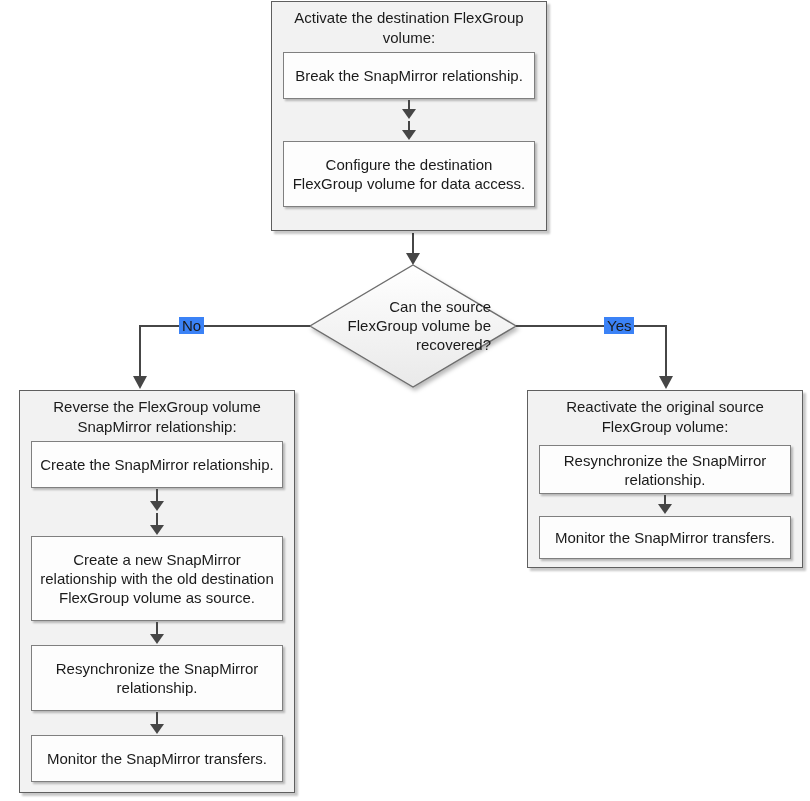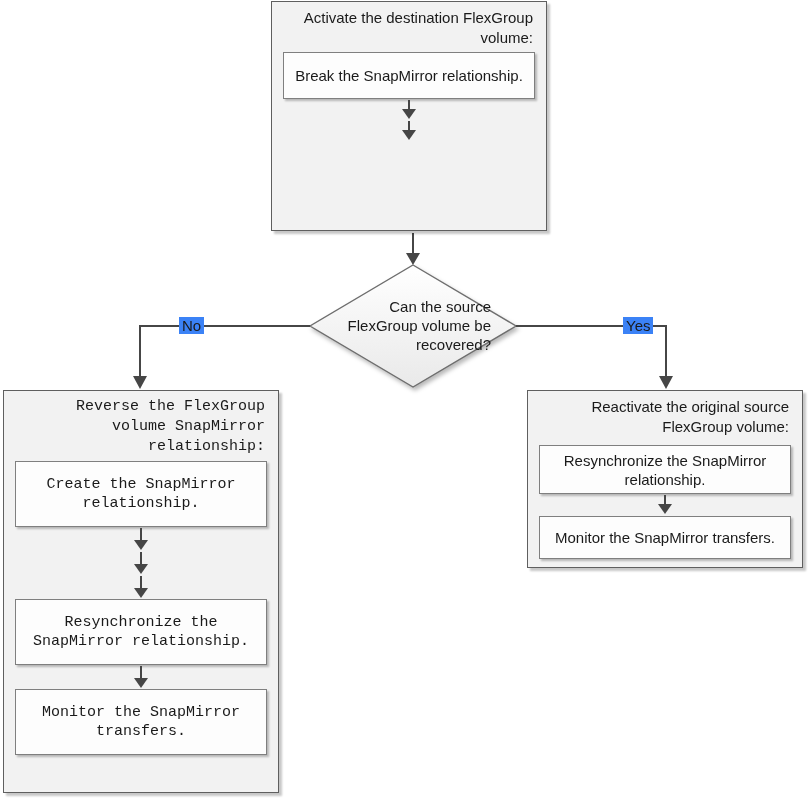--- a/index.html
+++ b/index.html
@@ -25,7 +25,7 @@
 
   .group-title{
     min-height:40px;display:flex;align-items:center;justify-content:center;
-    text-align:right;font-size:15px;line-height:20px;margin:0 2px 4px 2px;
+    text-align:center;font-size:15px;line-height:20px;margin:0 2px 4px 2px;
   }
   .group-right .group-title{margin-bottom:8px;}
 

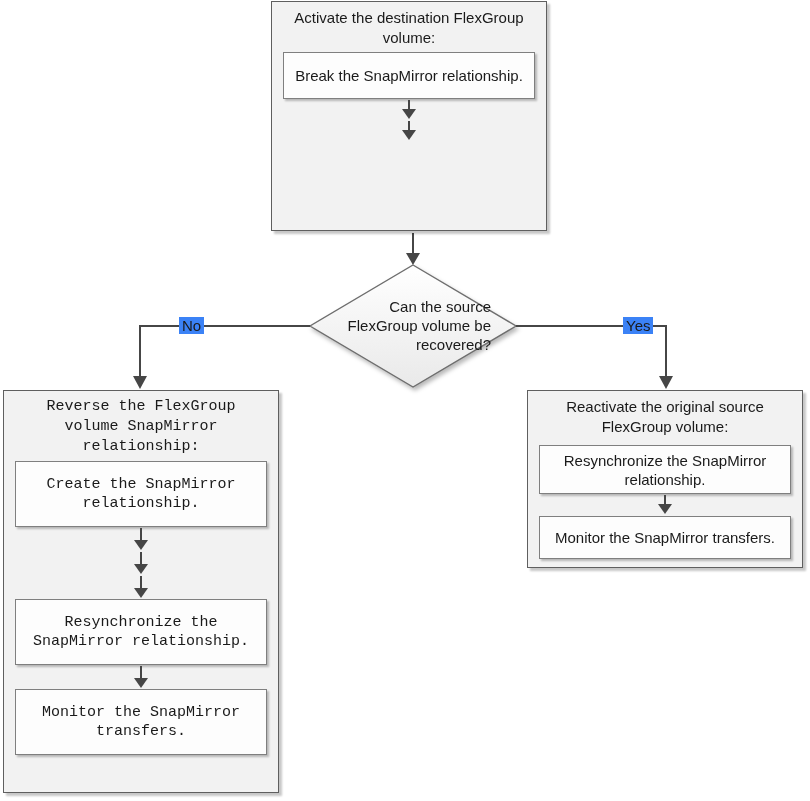--- a/index.html
+++ b/index.html
@@ -94,6 +94,7 @@
     <div class="step">Break the SnapMirror relationship.</div>
     <div class="step-arrow"></div>
     <div class="step-arrow"></div>
+    <div class="step">Configure the destination FlexGroup volume for data access.</div>
   </div>
 
   <div class="decision-text">Can the source FlexGroup volume be recovered?</div>

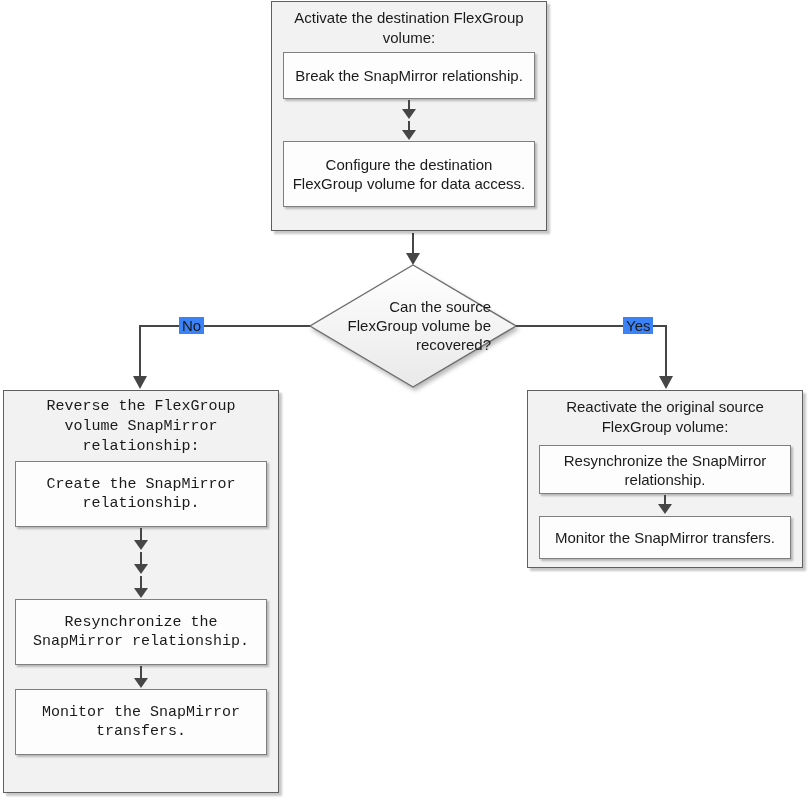--- a/index.html
+++ b/index.html
@@ -62,7 +62,7 @@
     font-size:15px;line-height:17px;padding:0 3px;
   }
   .branch-label.no{left:179px;top:317px;}
-  .branch-label.yes{left:604px;top:317px;margin-left:19px;}
+  .branch-label.yes{left:604px;top:317px;}
 </style>
 </head>
 <body>

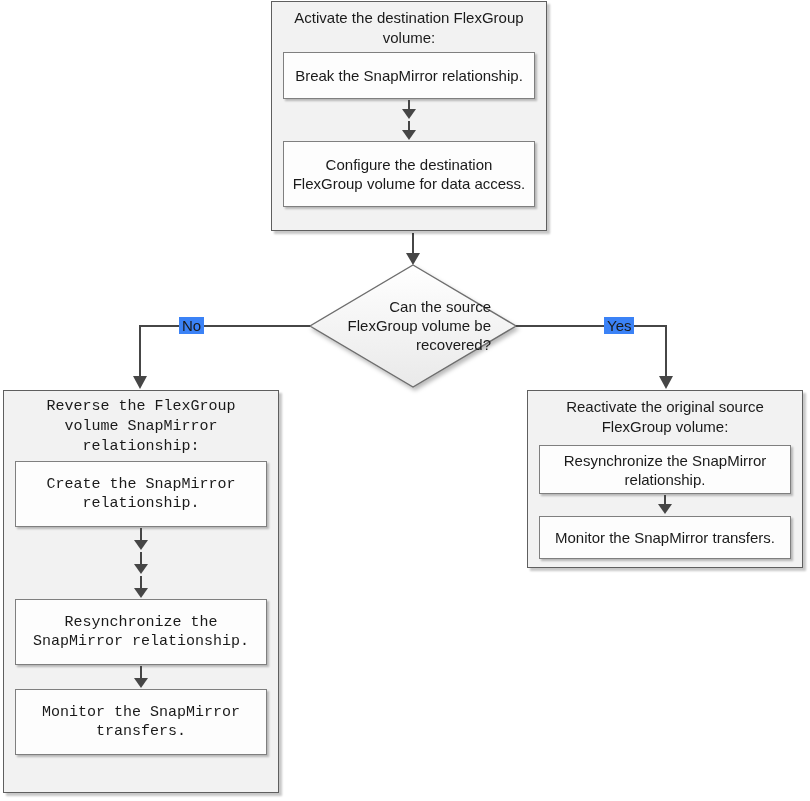--- a/index.html
+++ b/index.html
@@ -20,7 +20,7 @@
     padding:6px 11px 8px 11px;
   }
   .group-top{left:271px;top:1px;width:276px;height:230px;}
-  .group-left{left:3px;top:390px;width:276px;height:403px;font-family:Liberation Mono, monospace;}
+  .group-left{left:19px;top:390px;width:276px;height:403px;}
   .group-right{left:527px;top:390px;width:276px;height:178px;}
 
   .group-title{

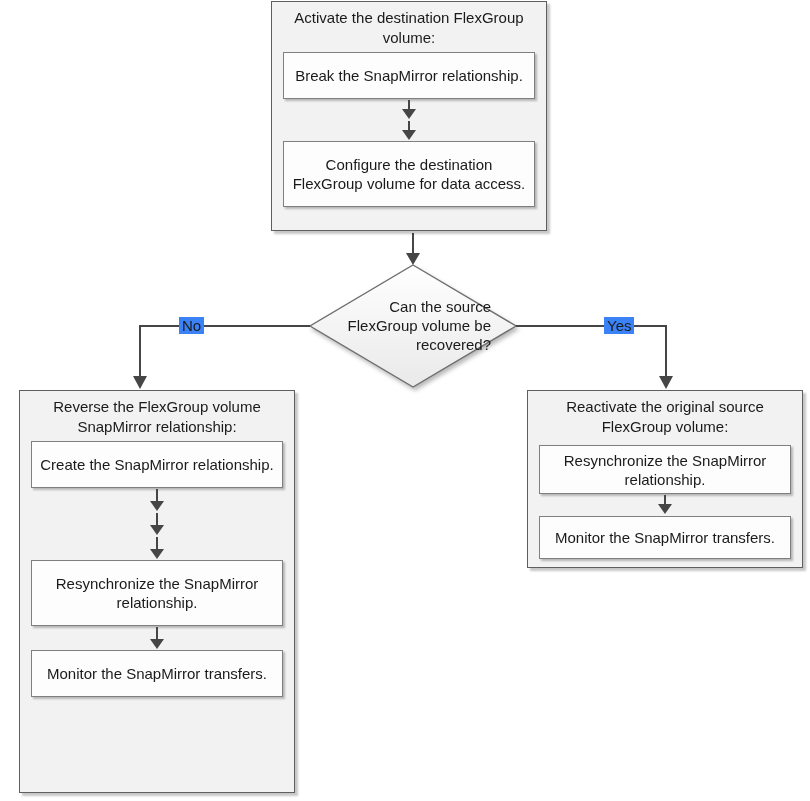--- a/index.html
+++ b/index.html
@@ -106,6 +106,7 @@
     <div class="step">Create the SnapMirror relationship.</div>
     <div class="step-arrow"></div>
     <div class="step-arrow"></div>
+    <div class="step">Create a new SnapMirror relationship with the old destination FlexGroup volume as source.</div>
     <div class="step-arrow"></div>
     <div class="step">Resynchronize the SnapMirror relationship.</div>
     <div class="step-arrow"></div>

